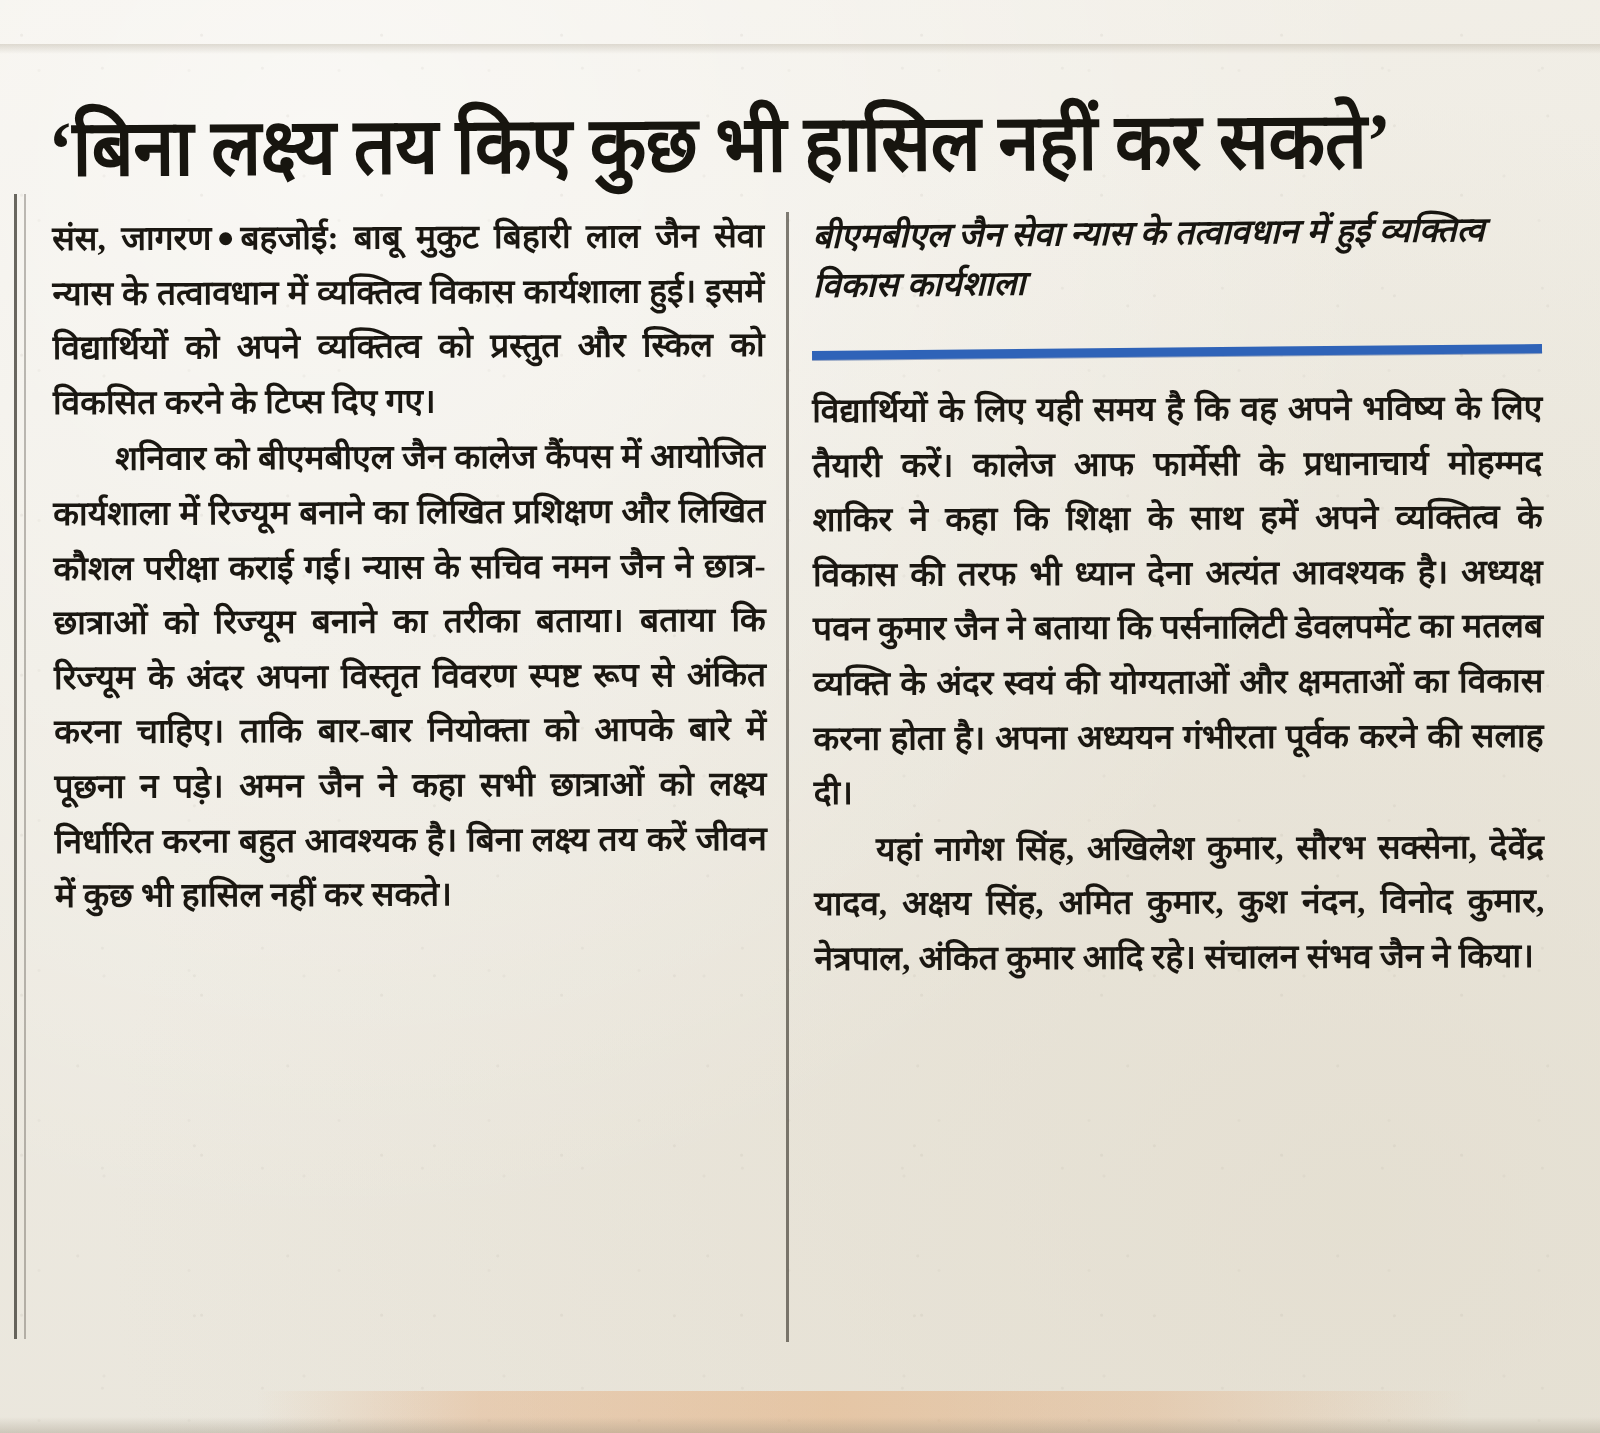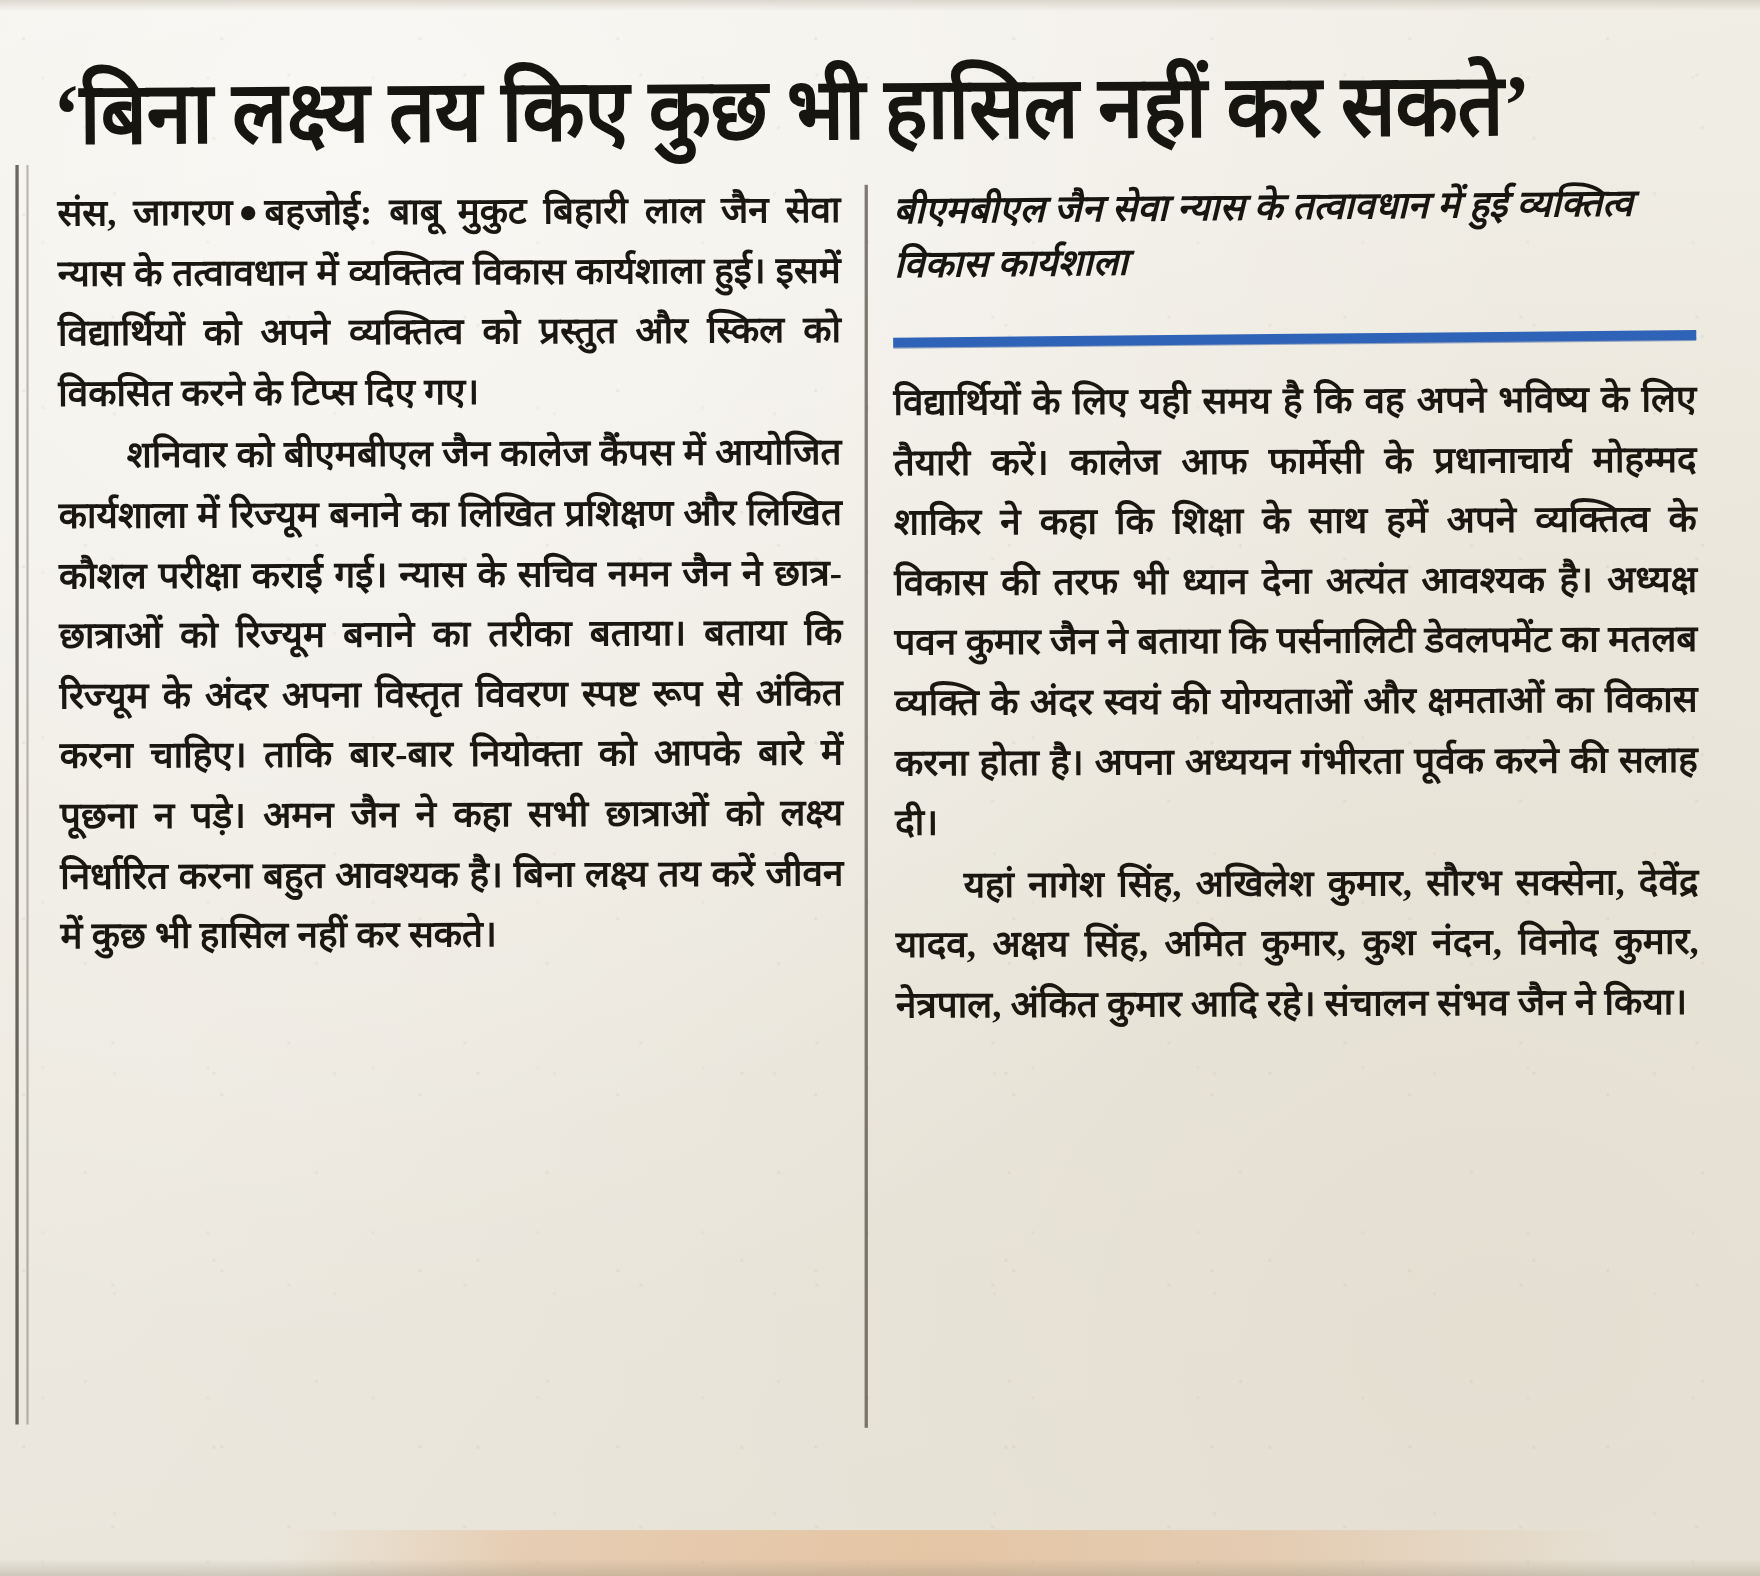--- a/index.html
+++ b/index.html
@@ -43,6 +43,7 @@
   .clip {
     position: absolute;
     inset: 0;
+    margin-top: 44px;
   }
 
   

